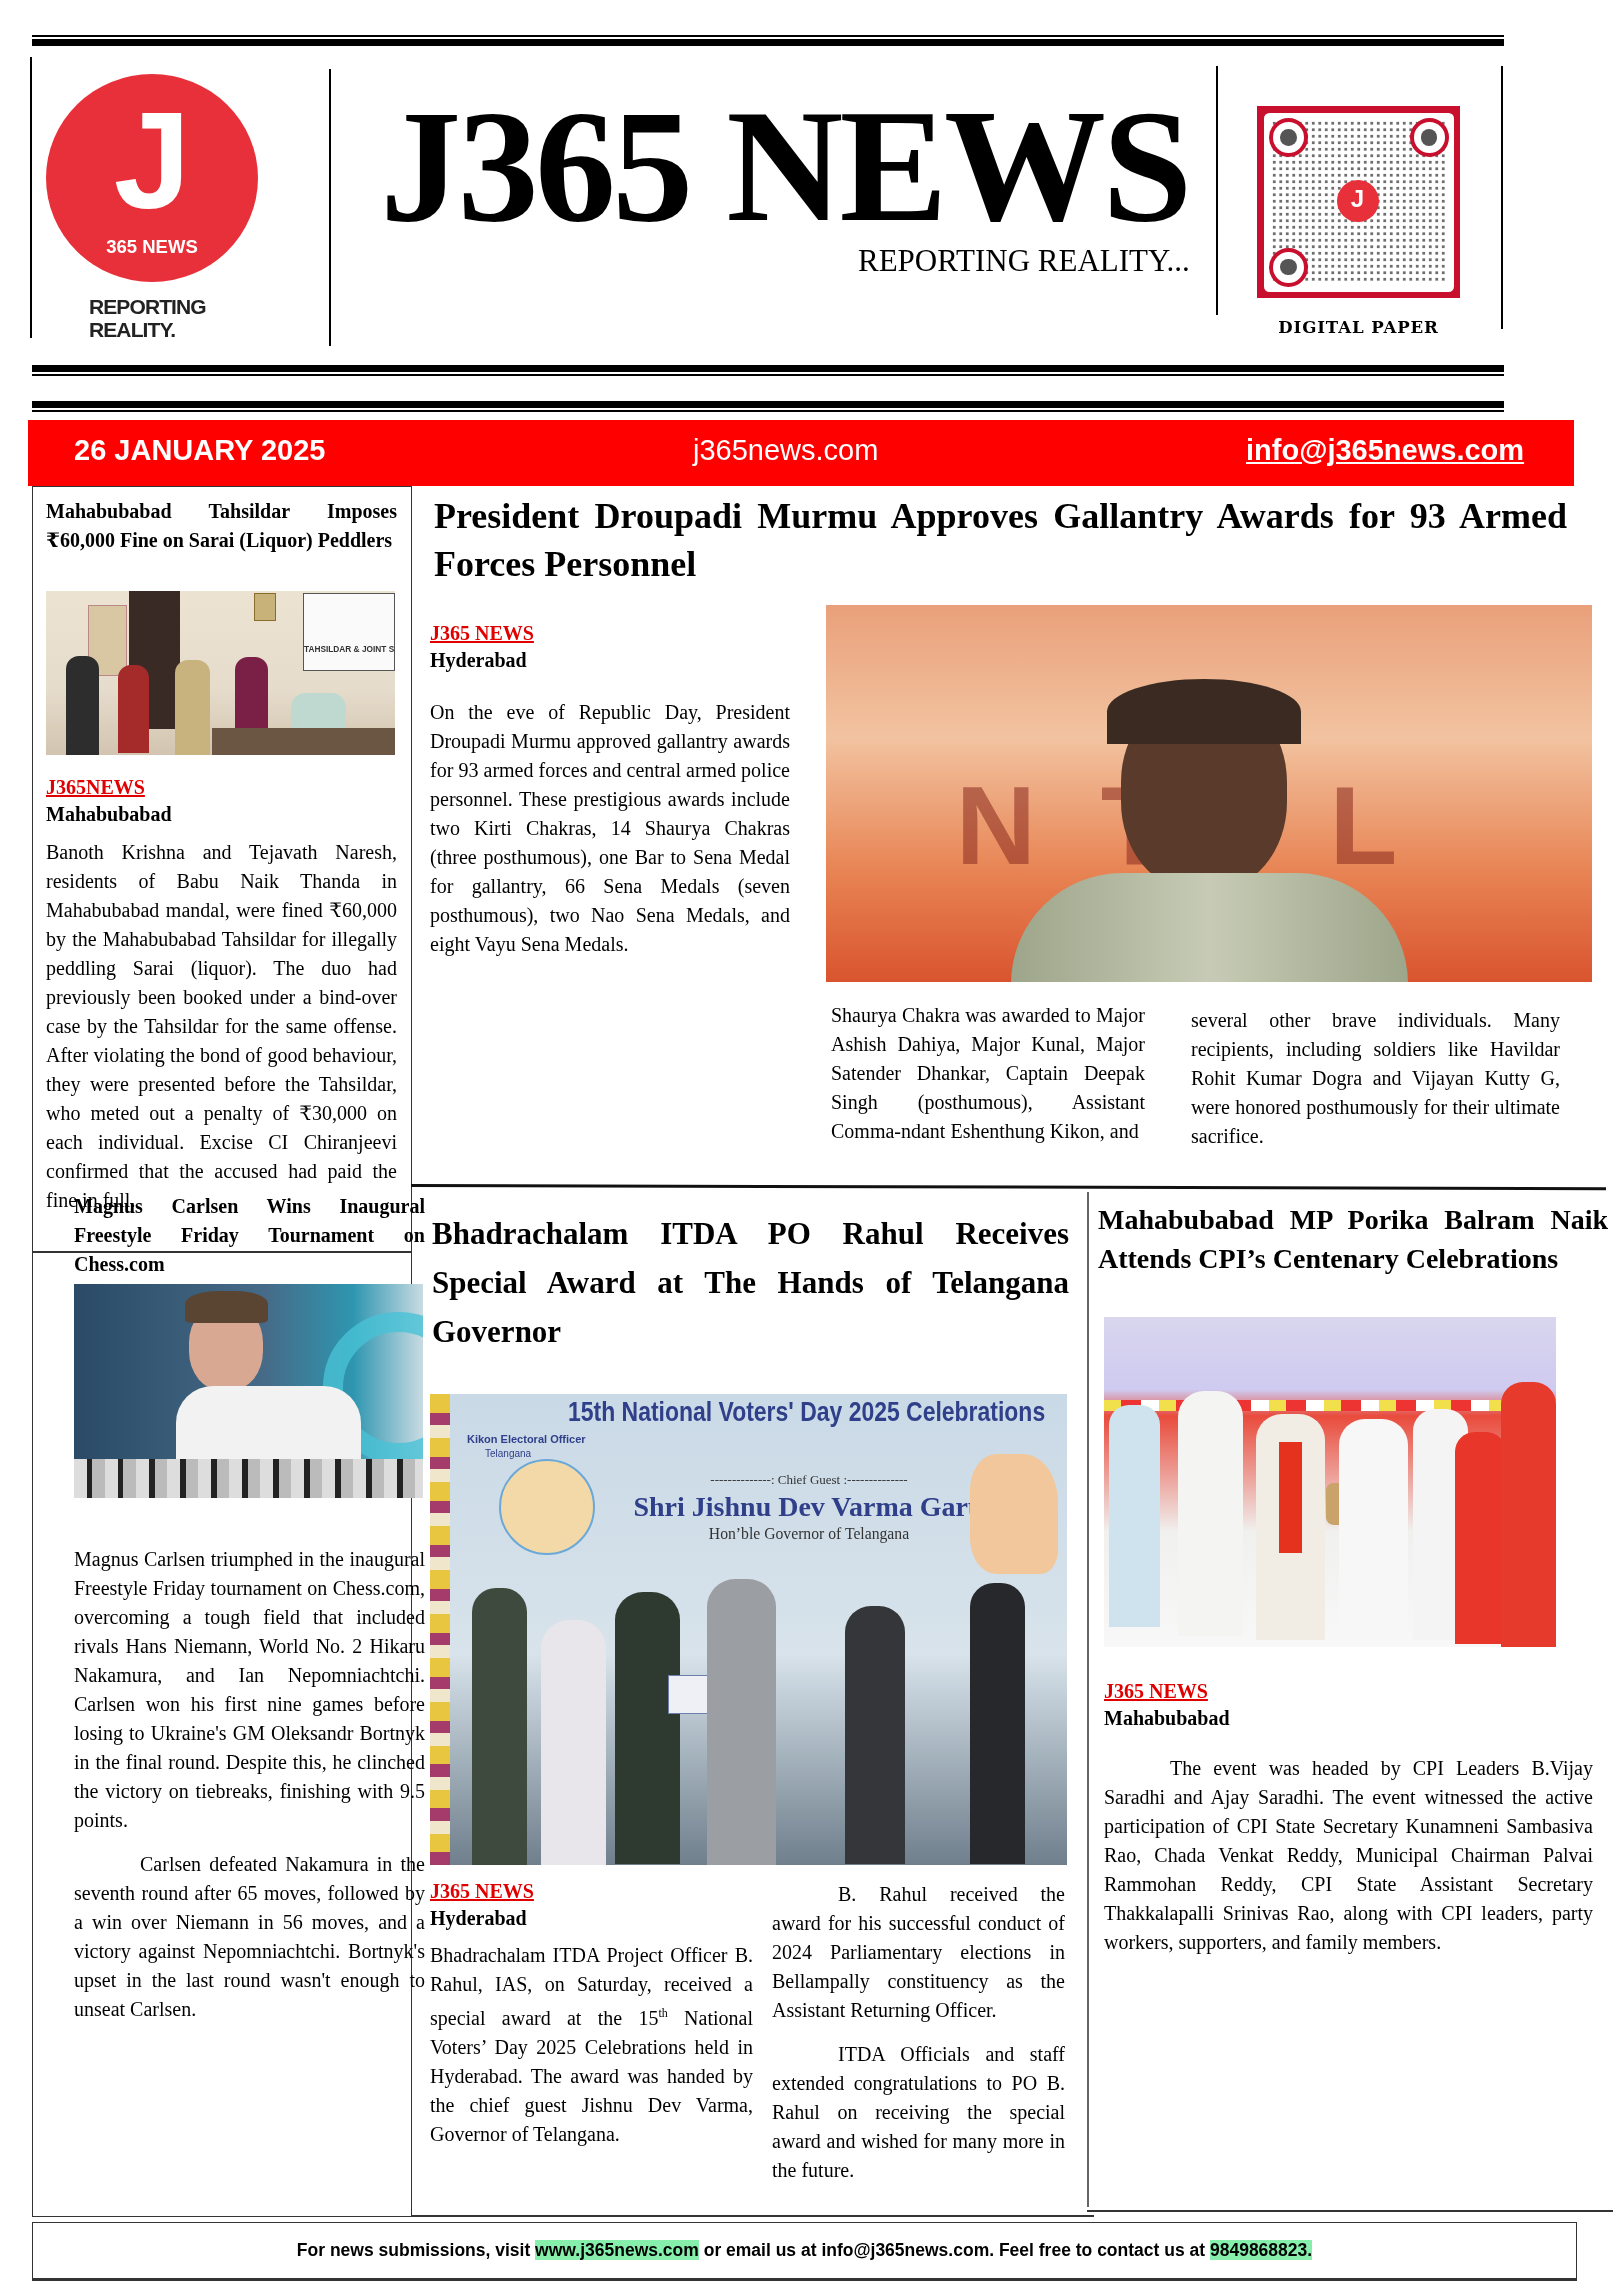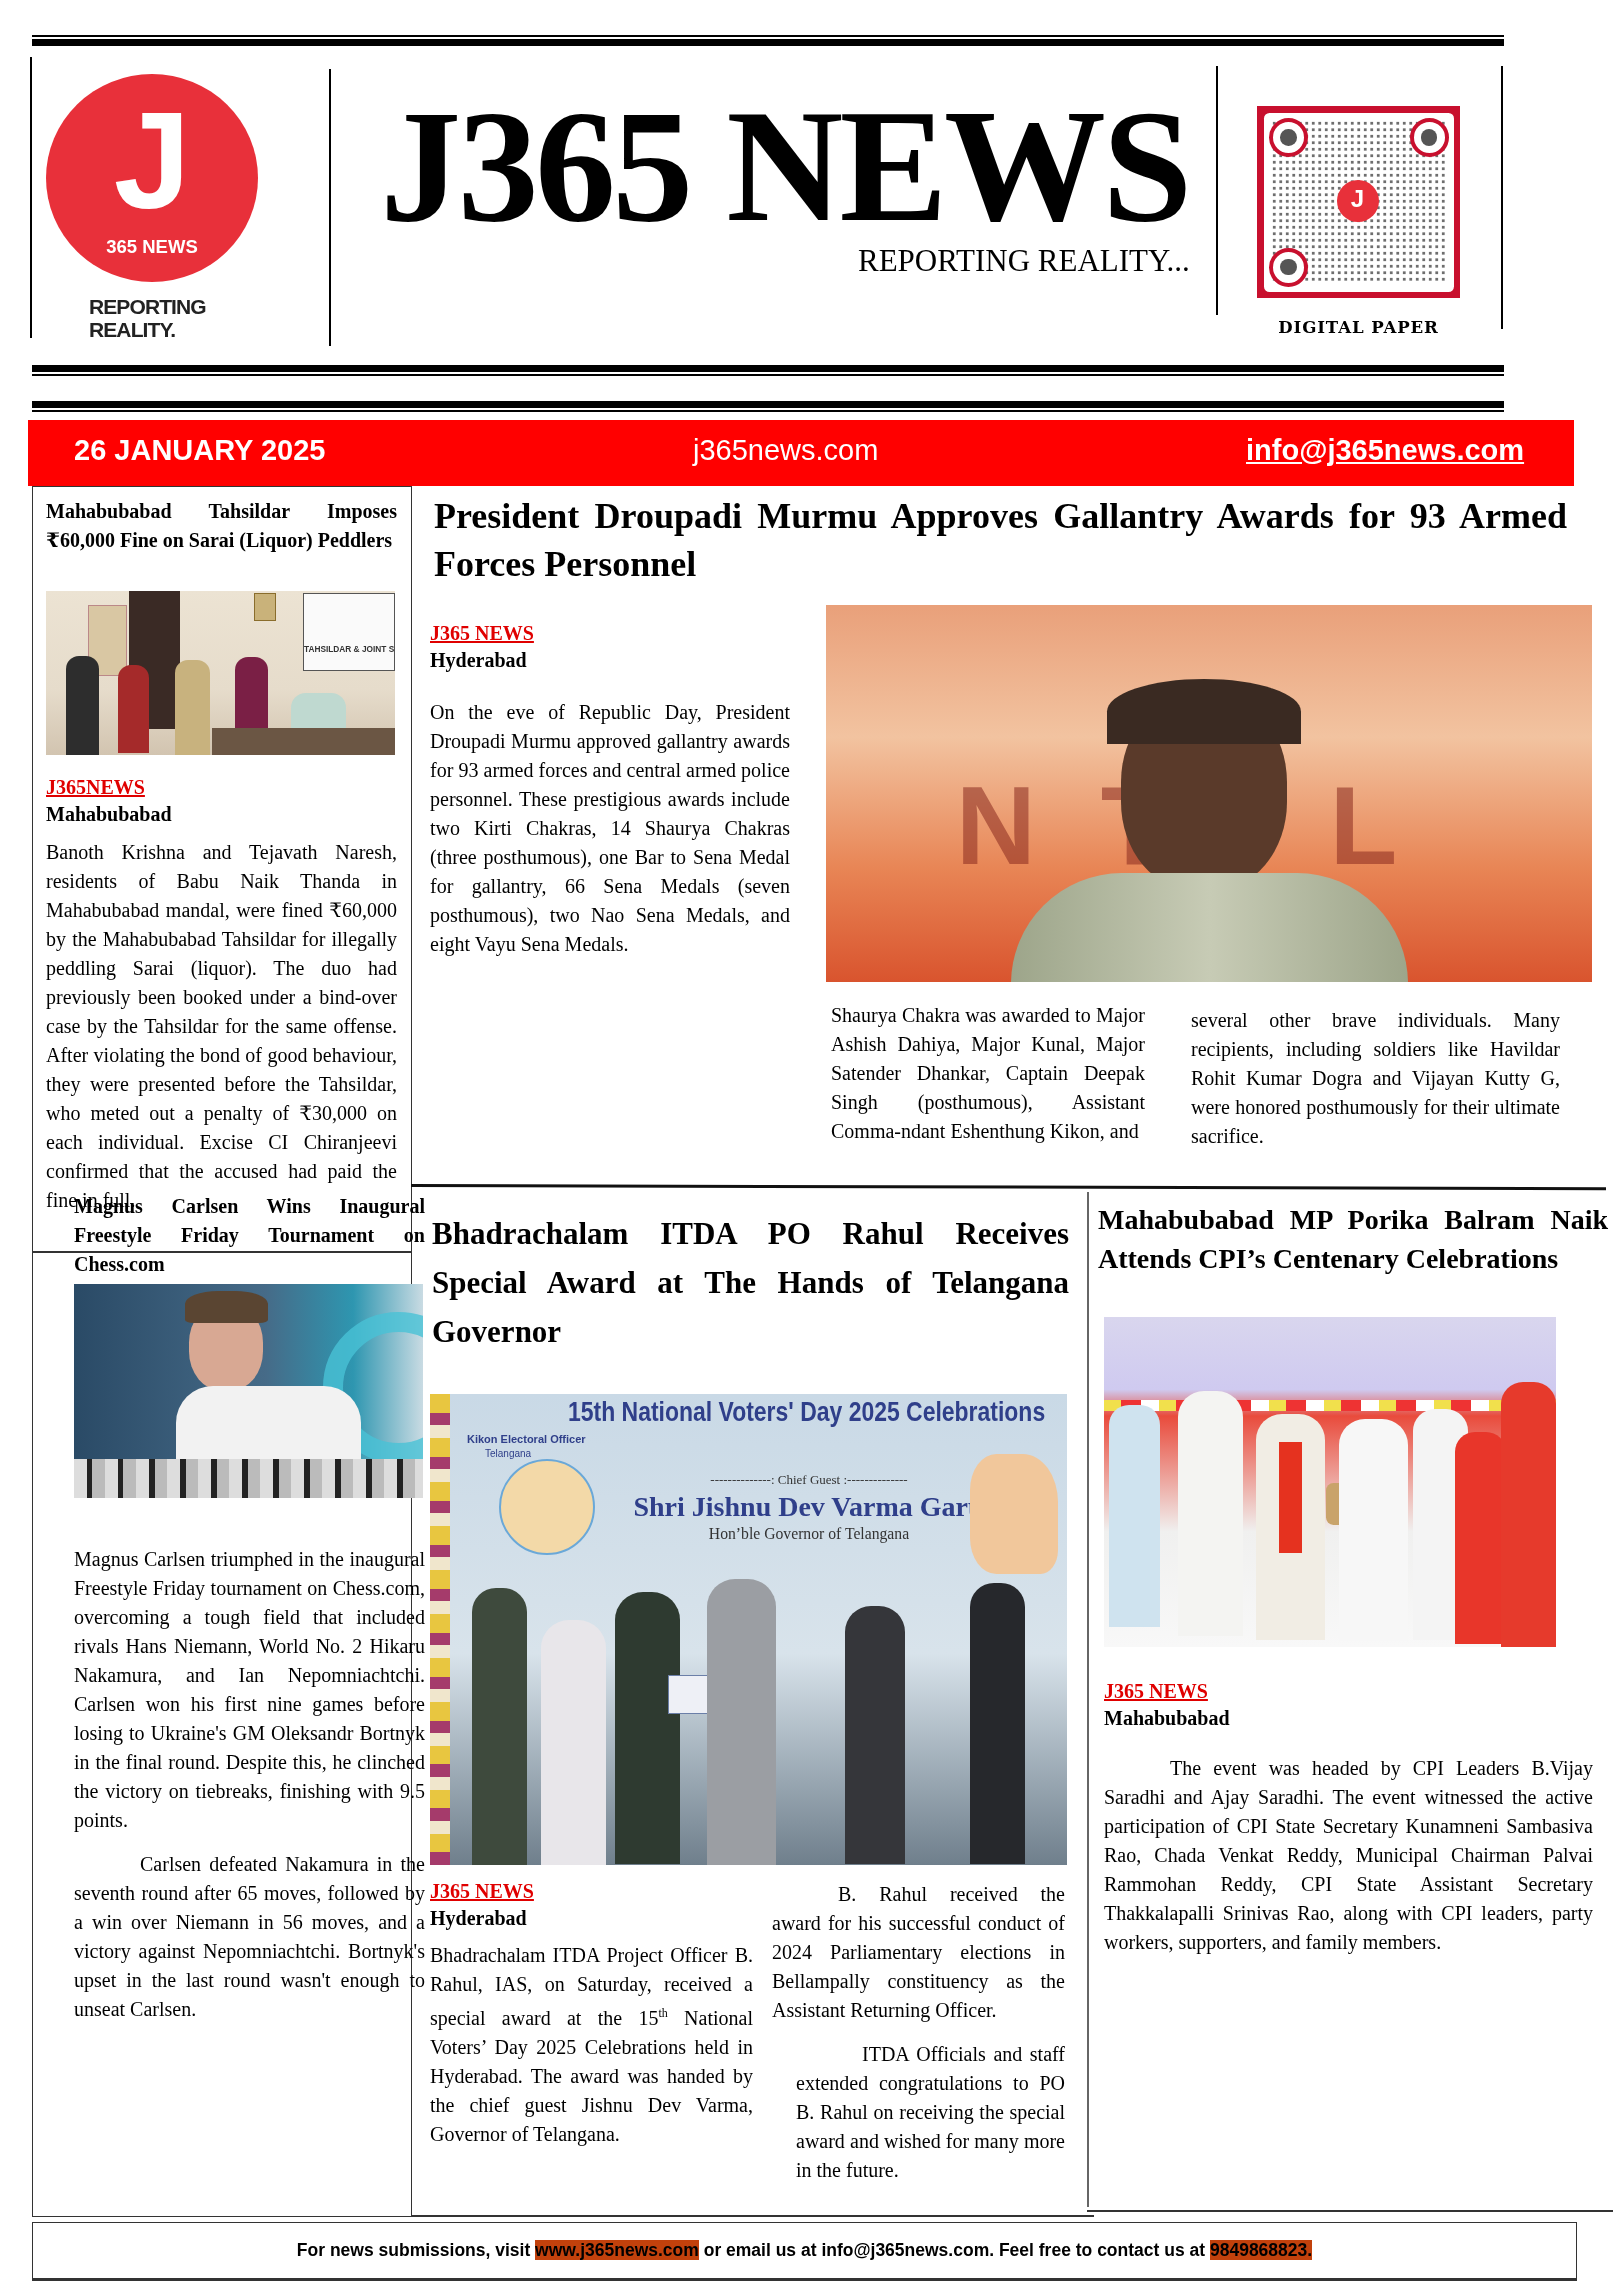--- a/index.html
+++ b/index.html
@@ -168,7 +168,7 @@
 </div>
 <div class="abs" style="left:772px;top:1880px;width:293px;">
   <div class="body indent">B. Rahul received the award for his successful conduct of 2024 Parliamentary elections in Bellampally constituency as the Assistant Returning Officer.</div>
-  <div class="body indent" style="margin-top:14.8px;margin-left:24px;">ITDA Officials and staff extended congratulations to PO B. Rahul on receiving the special award and wished for many more in the future.</div>
+  <div class="body indent" style="margin-top:14.8px;">ITDA Officials and staff extended congratulations to PO B. Rahul on receiving the special award and wished for many more in the future.</div>
 </div>
 
 <div class="vline" style="left:1087px;top:1192px;height:1015px;background:#666;"></div>

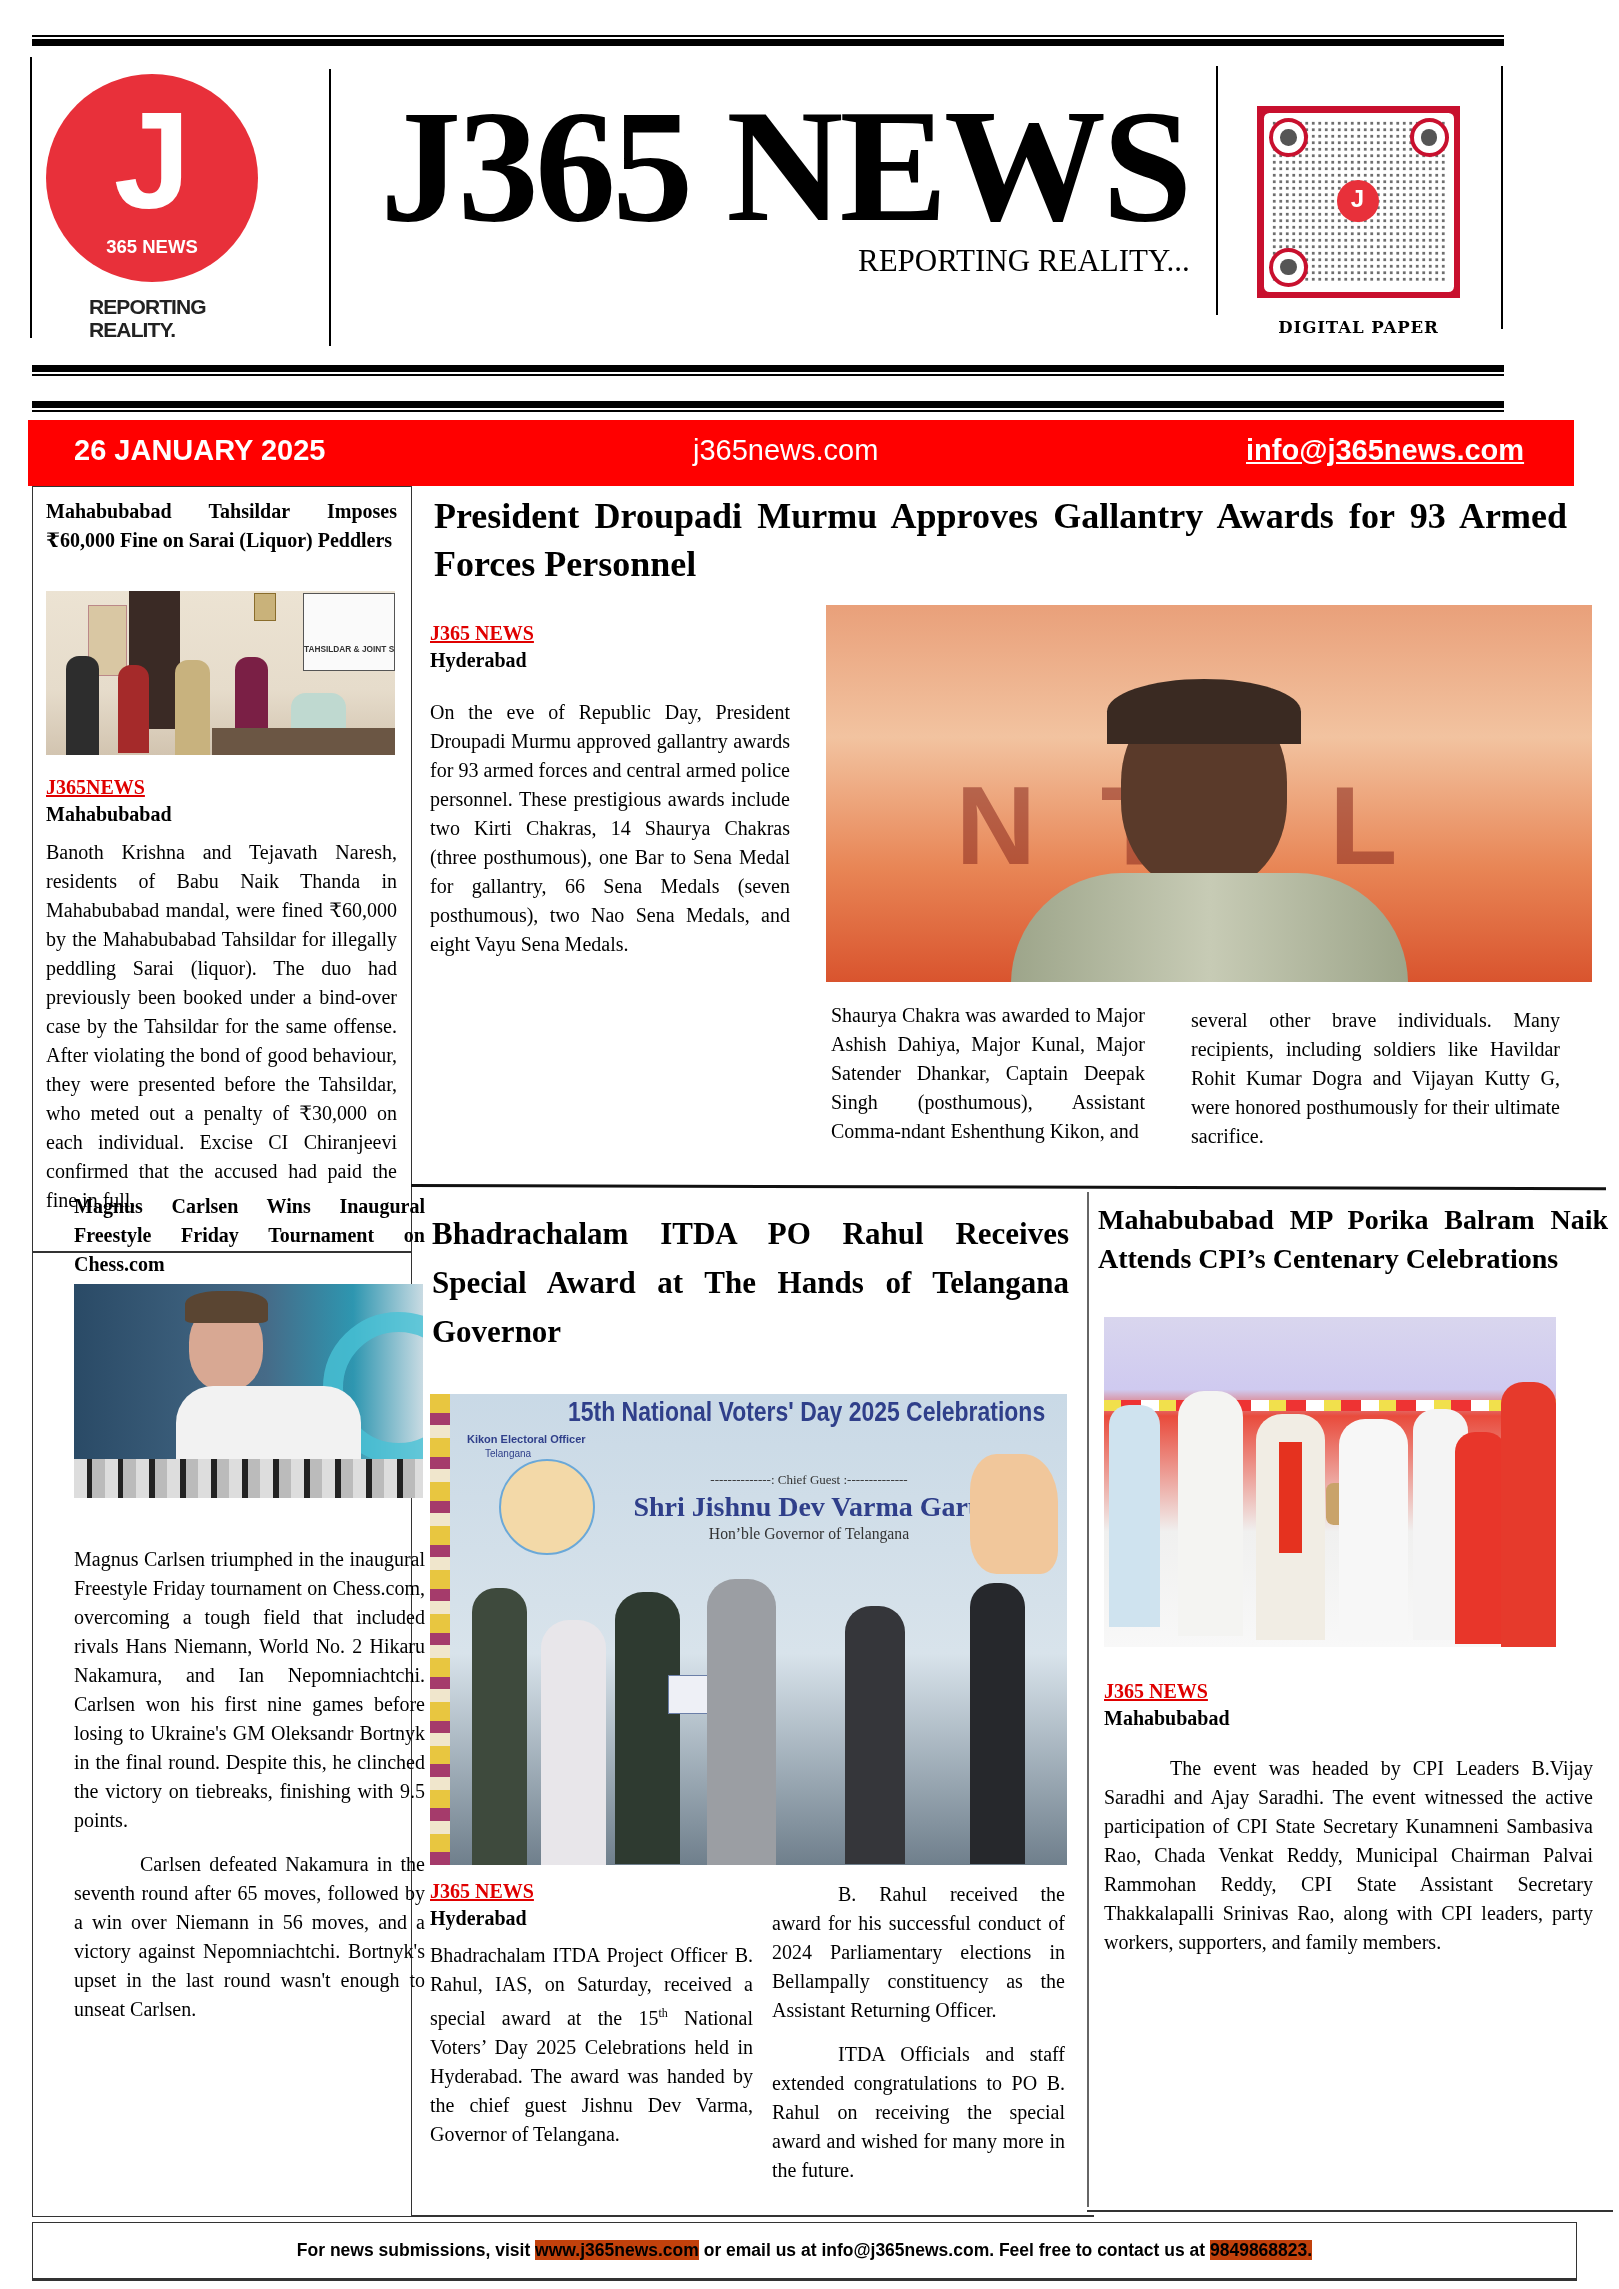--- a/index.html
+++ b/index.html
@@ -33,7 +33,7 @@
   .photo{position:absolute;overflow:hidden;}
   .sep{position:absolute;height:1.8px;background:#333;}
   .footer{position:absolute;left:32px;top:2222px;width:1543px;height:55px;border:1.8px solid #333;border-bottom:3.7px solid #333;font-family:"Liberation Sans","DejaVu Sans",sans-serif;font-weight:bold;font-size:17.5px;text-align:center;line-height:54px;}
-  .hlt{background:#c2410c;}
+  .hlt{background:#86efac;}
 </style>
 </head>
 <body>

